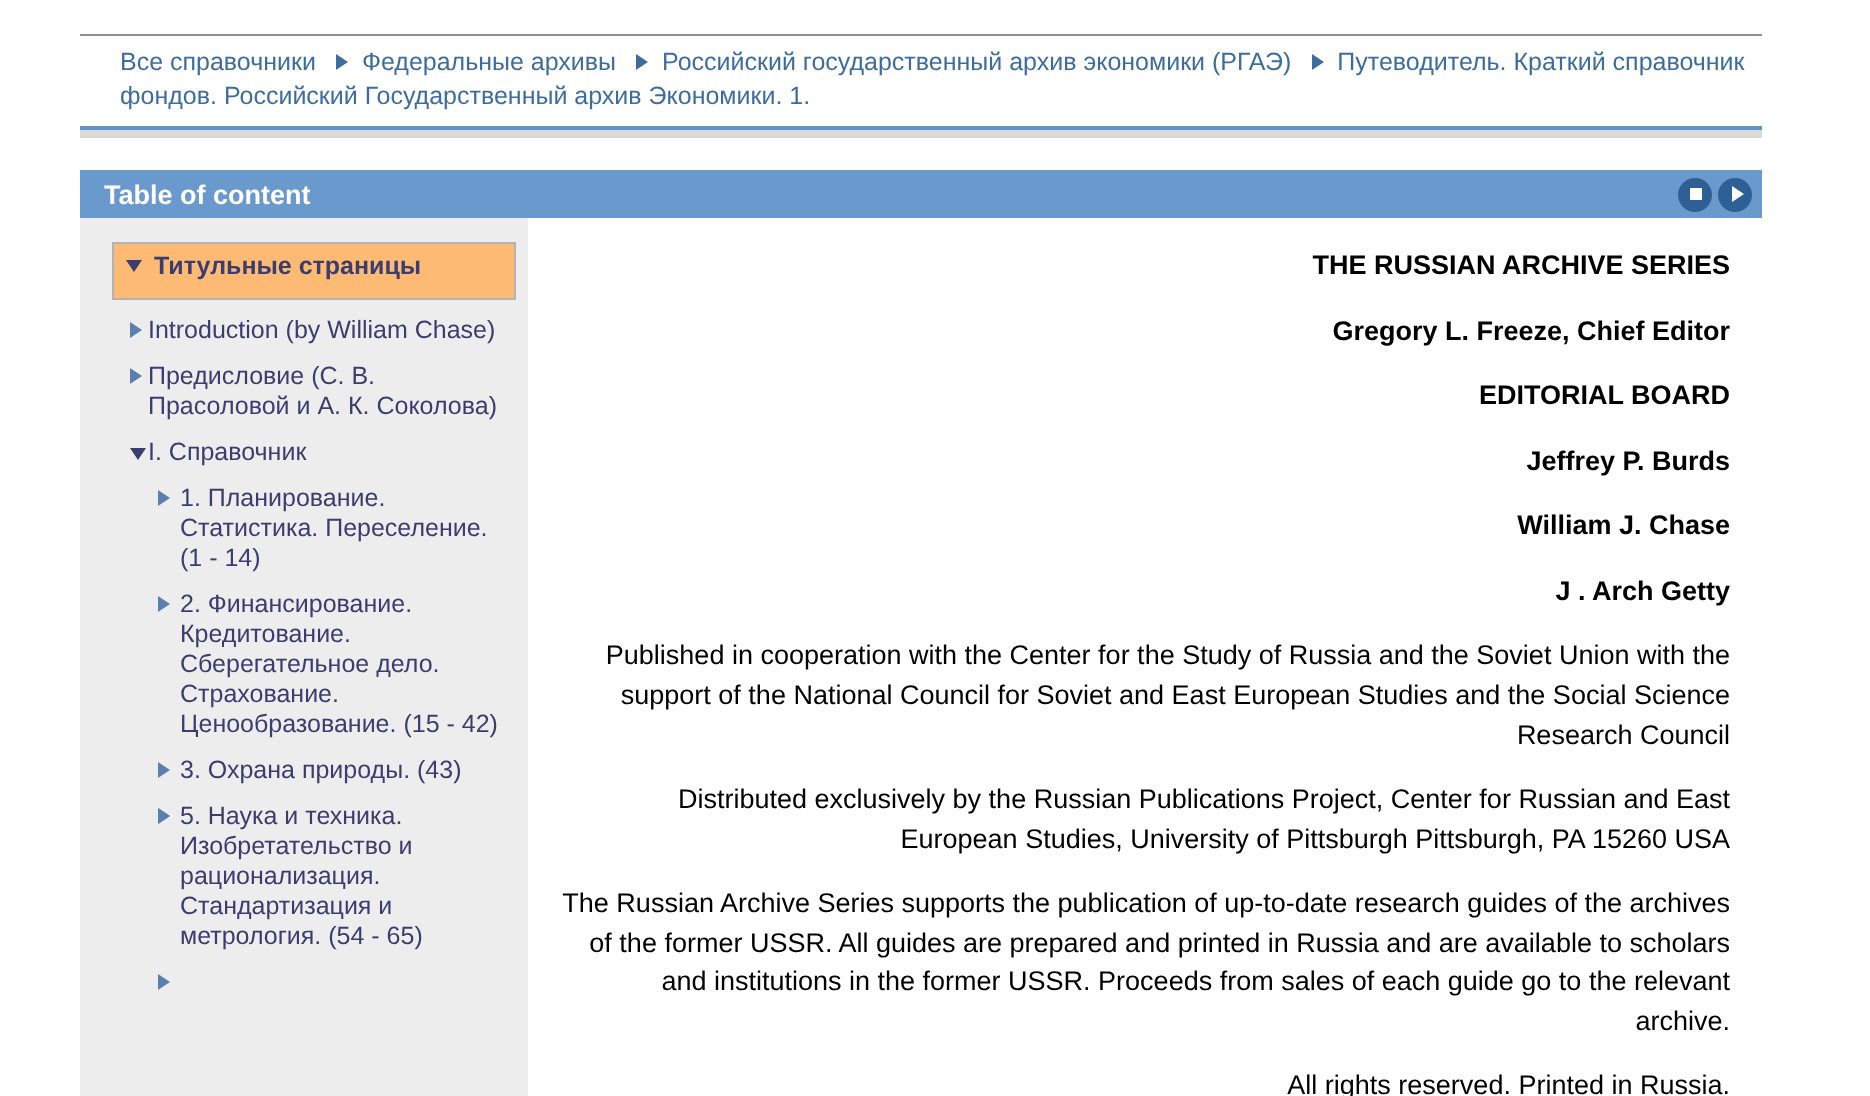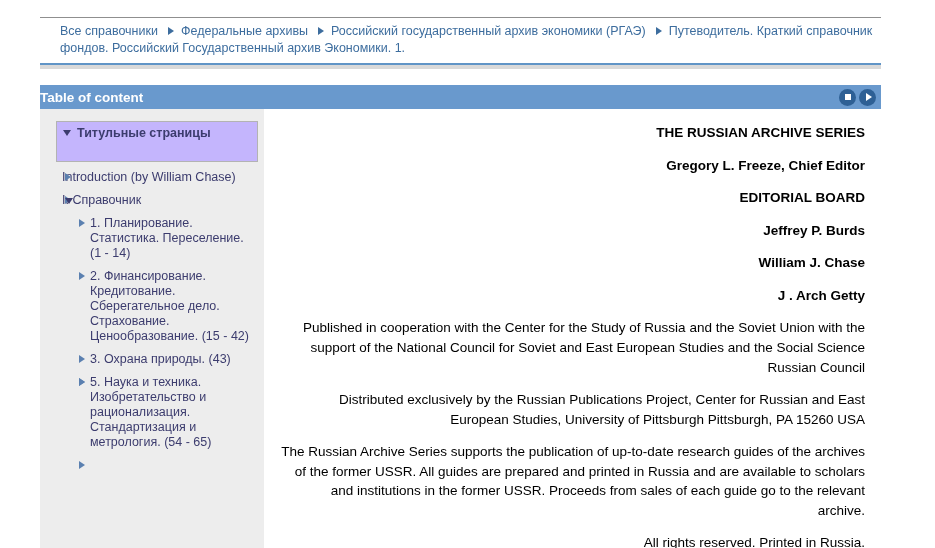--- a/index.html
+++ b/index.html
@@ -37,7 +37,7 @@
   .panel-header {
     height: 24px; background: var(--panel_bar);
     display: flex; align-items: center;
-    padding: 0 5px 0 0;
+    padding: 0 5px 0 12px;
   }
   .panel-title { color: #ffffff; font-weight: bold; font-size: 13.5px; flex: 1; }
   .panel-buttons { display: flex; gap: 3px; }

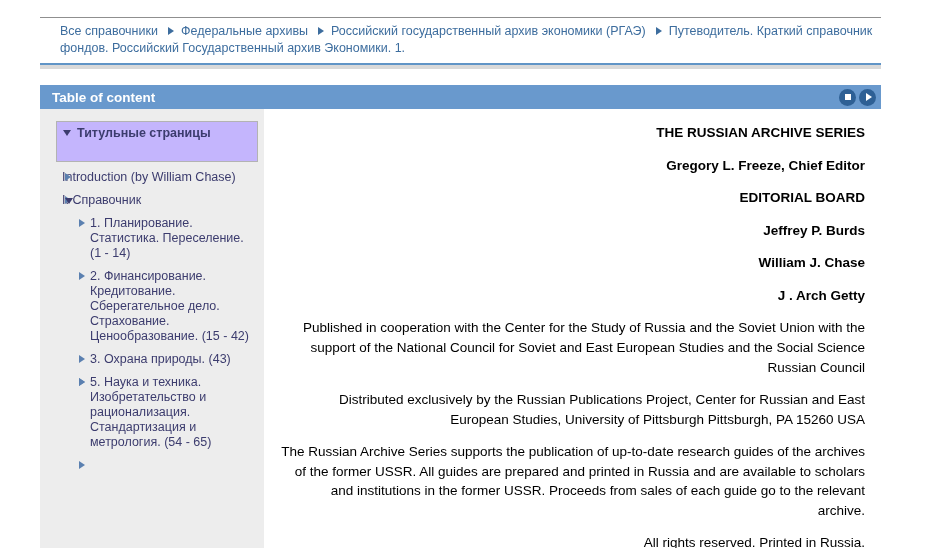--- a/index.html
+++ b/index.html
@@ -88,10 +88,10 @@
     border-bottom: none;
   }
   .tree-item.selected {
-    background: #c4b5fd;
+    background: #fdba74;
     border: 1px solid #b3b3b3;
     margin: 0 6px 8px 16px;
-    padding: 4px 6px 20px 20px;
+    padding: 4px 6px 8px 20px;
     font-weight: bold;
   }
   .tree-item.selected .tri-down { left: 6px; top: 8px; }

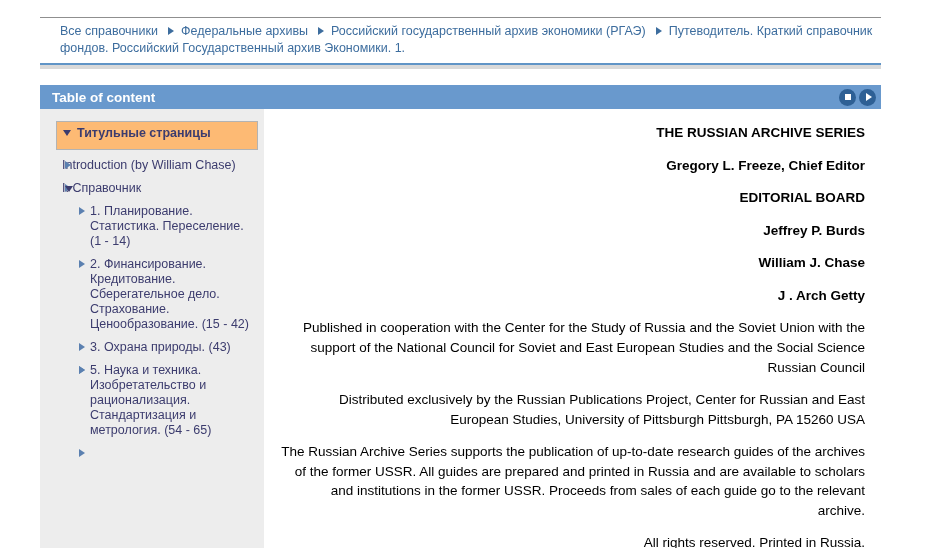--- a/index.html
+++ b/index.html
@@ -69,7 +69,7 @@
     font-size: 12.5px; line-height: 15px;
     color: var(--sidebar_text);
     margin-bottom: 8px;
-    padding-left: 22px; padding-right: 8px;
+    padding-left: 34px; padding-right: 8px;
     cursor: pointer;
   }
   .tree-item.lvl1 { padding-left: 50px; }

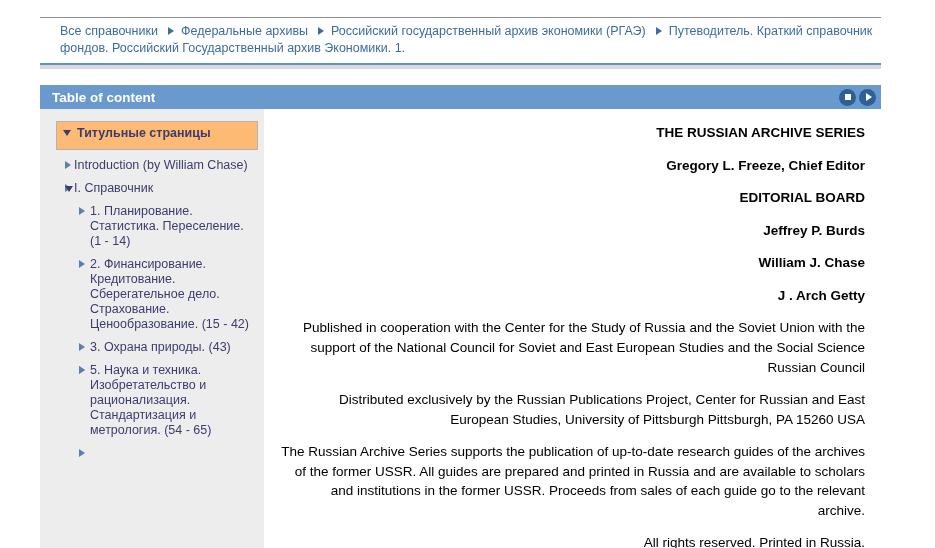--- a/index.html
+++ b/index.html
@@ -133,7 +133,7 @@
     <div class="sidebar">
         <div class="tree-item lvl0 selected"><span class="tri tri-down"></span><span class="tree-label">Титульные страницы</span></div>
         <div class="tree-item lvl0"><span class="tri tri-right"></span><span class="tree-label">Introduction (by William Chase)</span></div>
-        <div class="tree-item lvl0"><span class="tri tri-right"></span></div>
+        <div class="tree-item lvl0"><span class="tri tri-right"></span><span class="tree-label">Предисловие (С. В. Прасоловой и А. К. Соколова)</span></div>
         <div class="tree-item lvl0"><span class="tri tri-down"></span><span class="tree-label">I. Справочник</span></div>
         <div class="tree-item lvl1"><span class="tri tri-right"></span><span class="tree-label">1. Планирование. Статистика. Переселение. (1 - 14)</span></div>
         <div class="tree-item lvl1"><span class="tri tri-right"></span><span class="tree-label">2. Финансирование. Кредитование. Сберегательное дело. Страхование. Ценообразование. (15 - 42)</span></div>

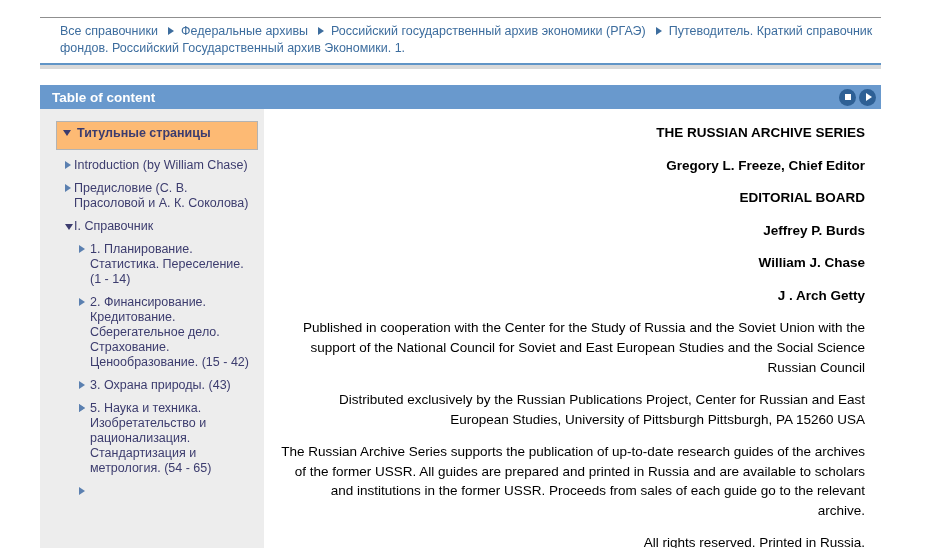--- a/index.html
+++ b/index.html
@@ -149,7 +149,7 @@
         <p class="doc-heading">Jeffrey P. Burds</p>
         <p class="doc-heading">William J. Chase</p>
         <p class="doc-heading">J . Arch Getty</p>
-        <p class="doc-para">Published in cooperation with the Center for the Study of Russia and the Soviet Union with the support of the National Council for Soviet and East European Studies and the Social Science Russian Council</p>
+        <p class="doc-para">Published in cooperation with the Center for the Study of Russia and the Soviet Union with the support of the National Council for Soviet and East European Studies and the Social Science Research Council</p>
         <p class="doc-para">Distributed exclusively by the Russian Publications Project, Center for Russian and East European Studies, University of Pittsburgh Pittsburgh, PA 15260 USA</p>
         <p class="doc-para">The Russian Archive Series supports the publication of up-to-date research guides of the archives of the former USSR. All guides are prepared and printed in Russia and are available to scholars and institutions in the former USSR. Proceeds from sales of each guide go to the relevant archive.</p>
         <p class="doc-para">All rights reserved. Printed in Russia.</p>

